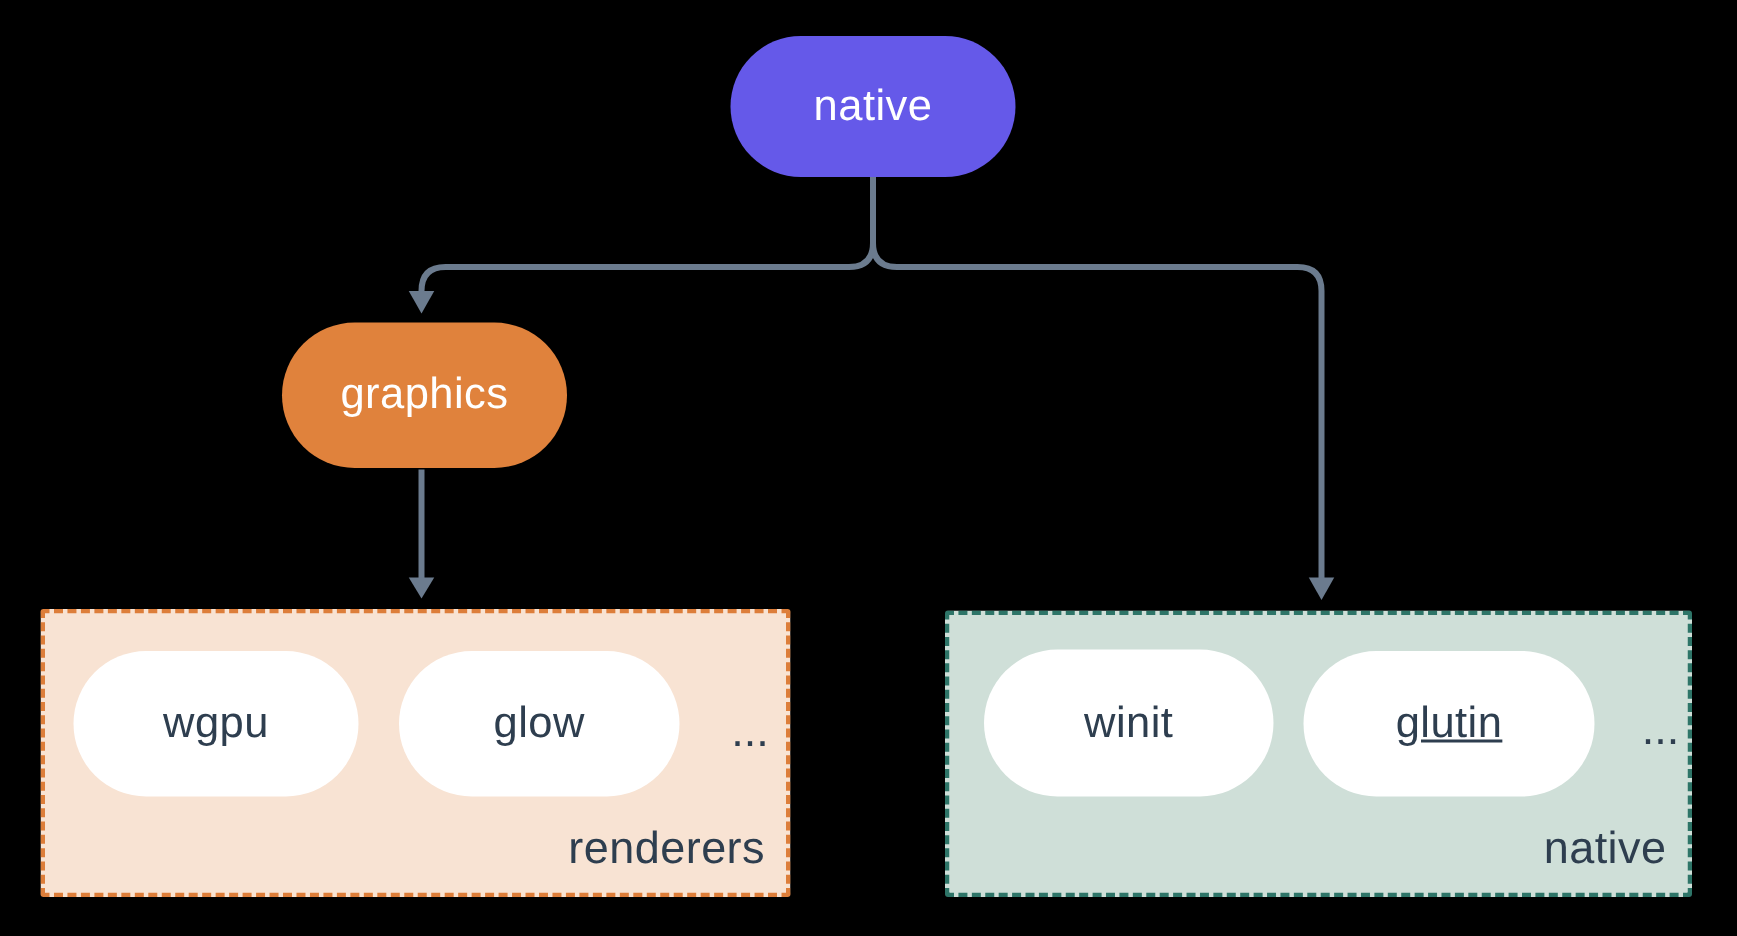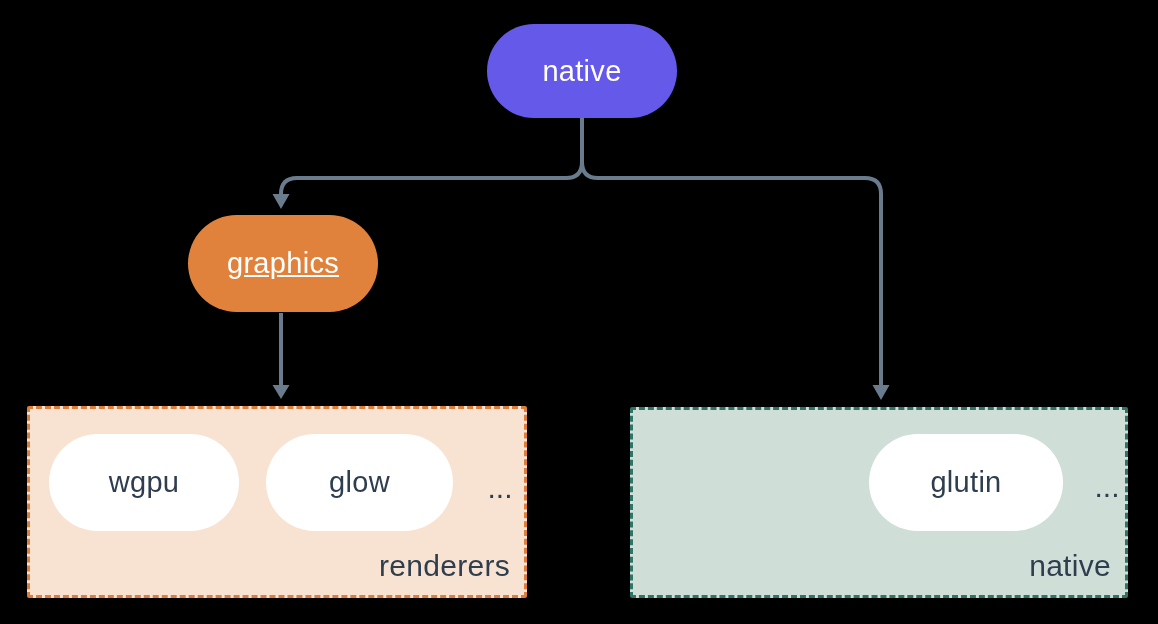--- a/index.html
+++ b/index.html
@@ -59,7 +59,6 @@
     left: 188px; top: 215px;
     width: 190px; height: 97px;
     background: var(--graphics-fill);
-    text-decoration: underline;
   }
   .group {
     position: absolute;

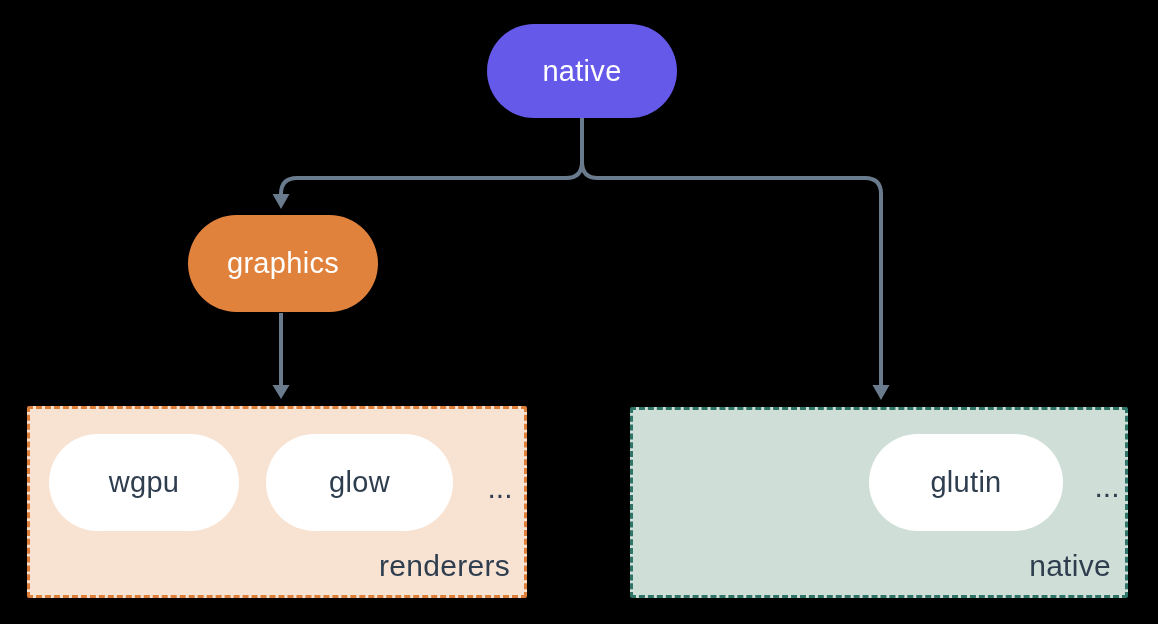--- a/index.html
+++ b/index.html
@@ -148,6 +148,9 @@
   </div>
 
   <div class="group group-shells">
+    <div class="pill pill-winit">
+      <span>winit</span>
+    </div>
     <div class="pill pill-glutin">
       <span>glutin</span>
     </div>

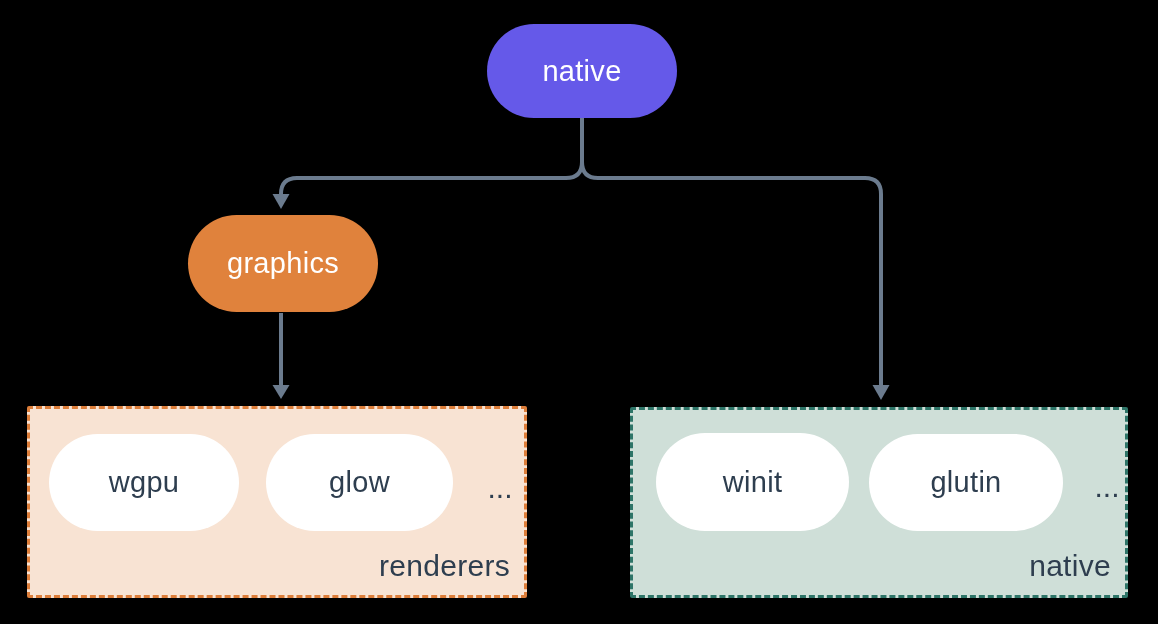--- a/index.html
+++ b/index.html
@@ -90,7 +90,7 @@
   .pill-wgpu   { left: 19px;  top: 25px; width: 190px; height: 97px; }
   .pill-glow   { left: 236px; top: 25px; width: 187px; height: 97px; }
   .pill-winit  { left: 23px;  top: 23px; width: 193px; height: 98px; }
-  .pill-glutin { left: 236px; top: 24px; width: 194px; height: 97px; }
+  .pill-glutin { left: 236px; top: 24px; width: 194px; height: 97px; text-decoration: underline; }
   .ellipsis {
     position: absolute;
     display: flex;

